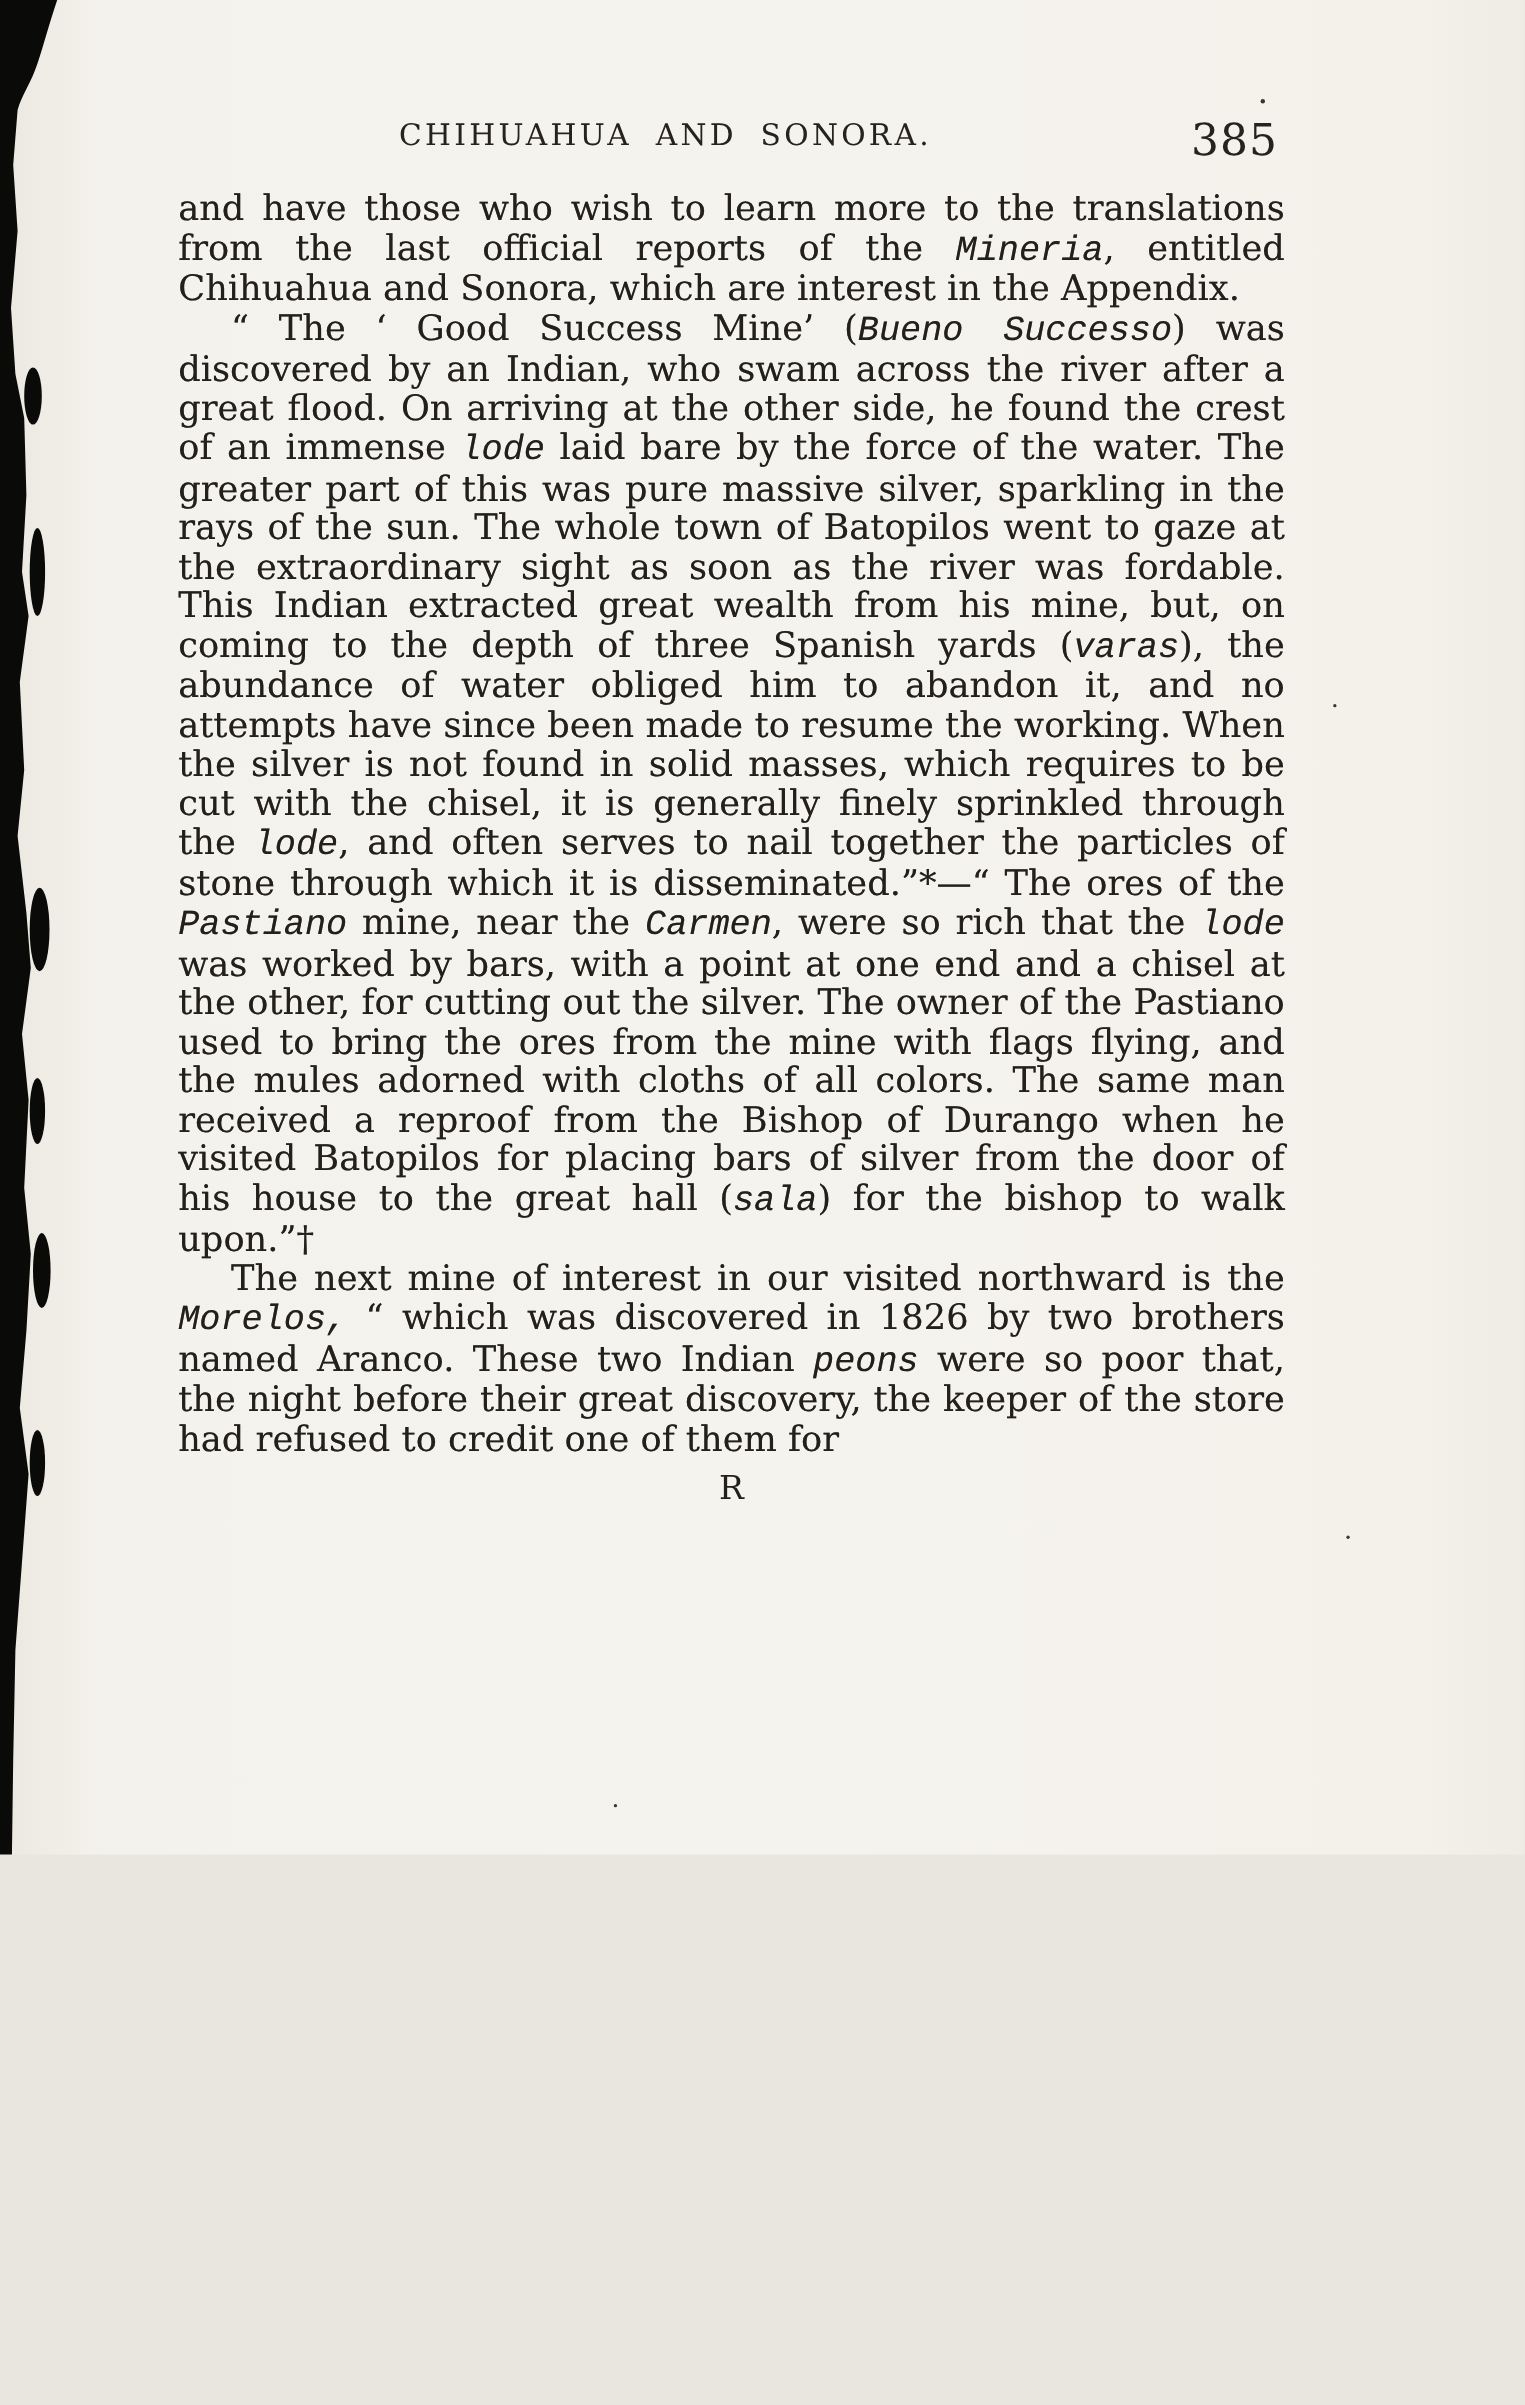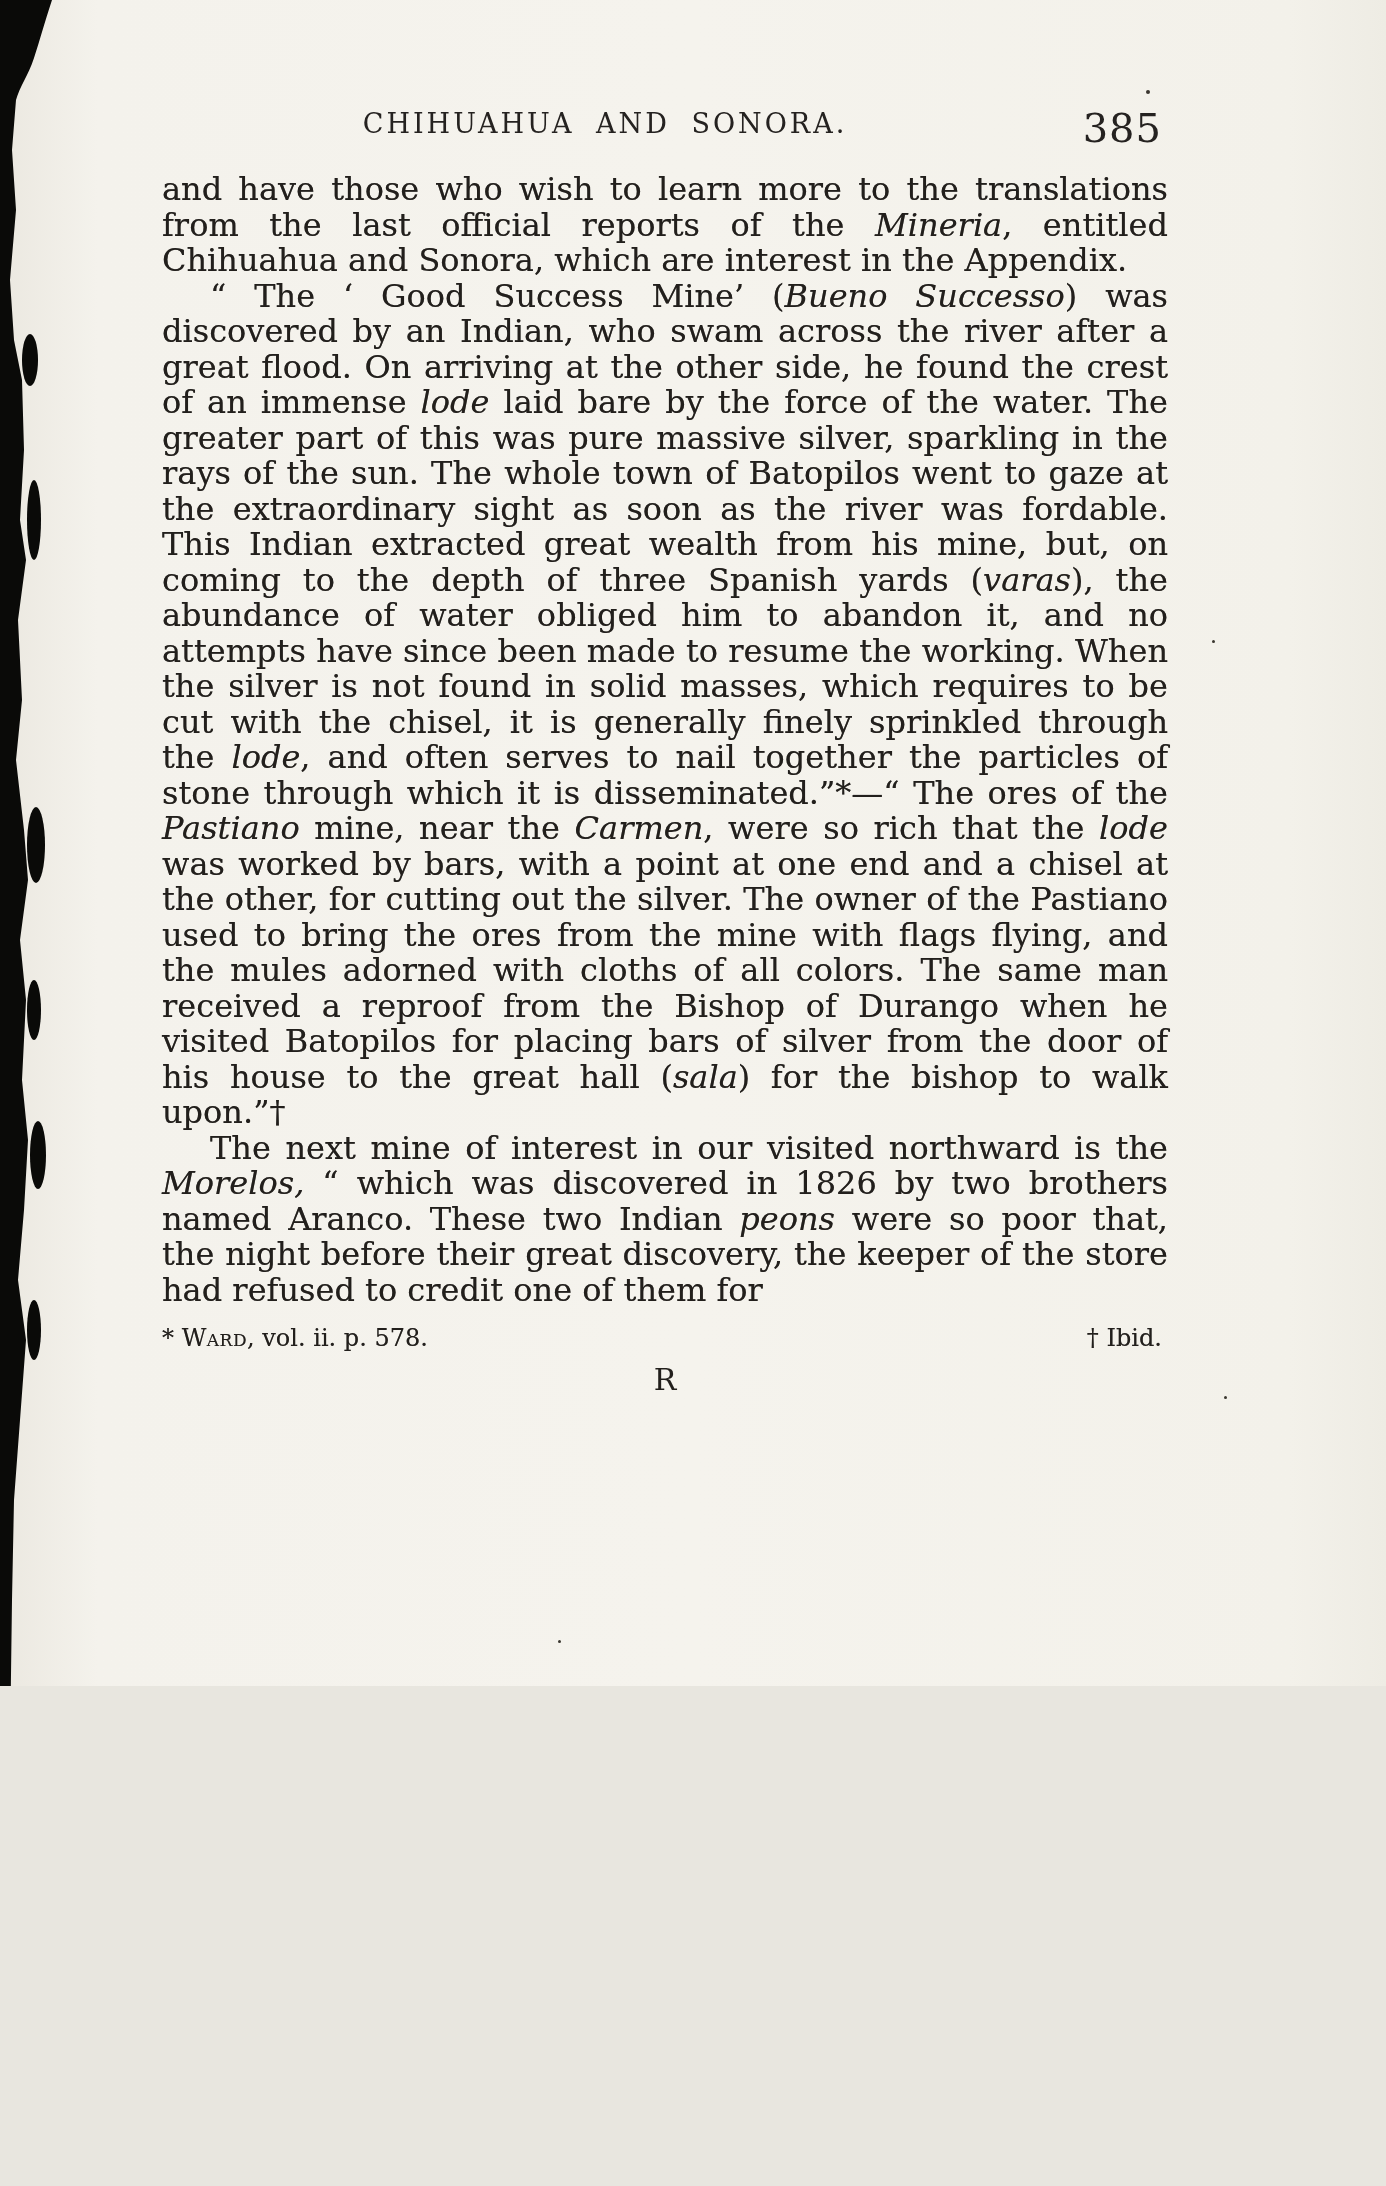--- a/index.html
+++ b/index.html
@@ -48,7 +48,7 @@
     text-shadow: 0 0 0.4px rgba(20,18,15,0.55);
   }
   .para.indent { text-indent:1.5em; }
-  .it { font-style:italic; }
+  .it { font-style:italic;font-family:Liberation Mono, monospace; }
   .sc { font-variant:small-caps; letter-spacing:0.5px; }
   .footnotes {
     display:flex;

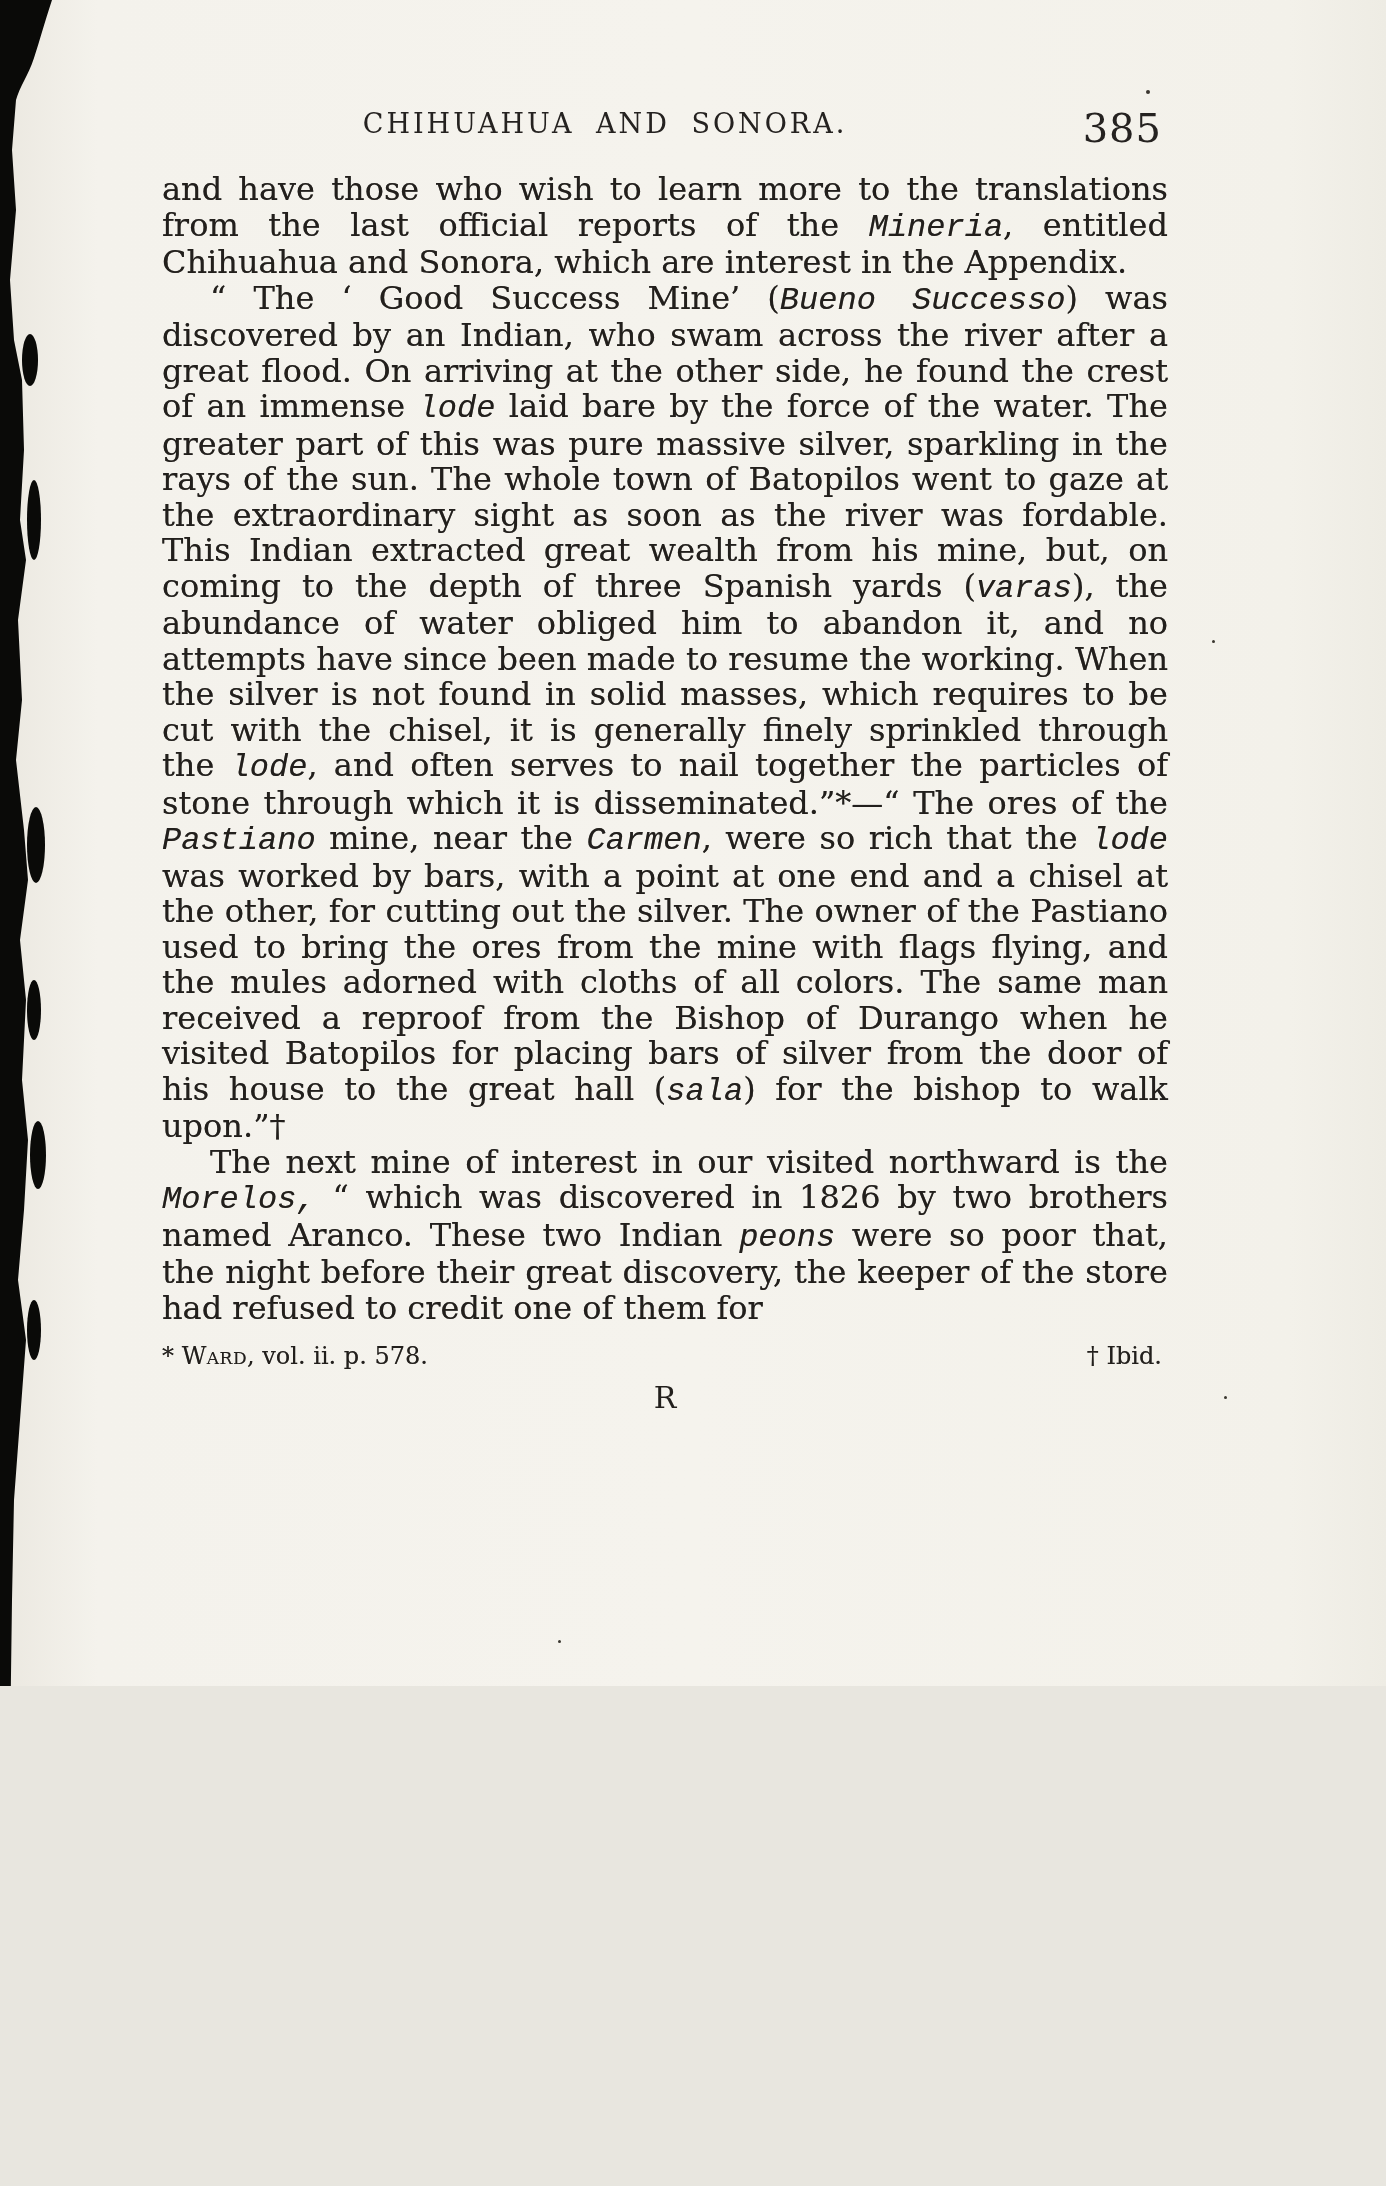--- a/index.html
+++ b/index.html
@@ -109,10 +109,6 @@
         <p class="para indent"><span>The next mine of interest in our visited northward is the </span><span class="it">Morelos,</span><span> “ which was discovered in 1826 by two brothers named Aranco. These two Indian </span><span class="it">peons</span><span> were so poor that, the night before their great discovery, the keeper of the store had refused to credit one of them for</span></p>
       </div>
 
-    <div class="footnotes">
-      <span id="footnote-left"><span>* </span><span class="sc">Ward</span><span>, vol. ii. p. 578.</span></span>
-      <span id="footnote-right"><span>† Ibid.</span></span>
-    </div>
 
     <div class="signature">R</div>
 

